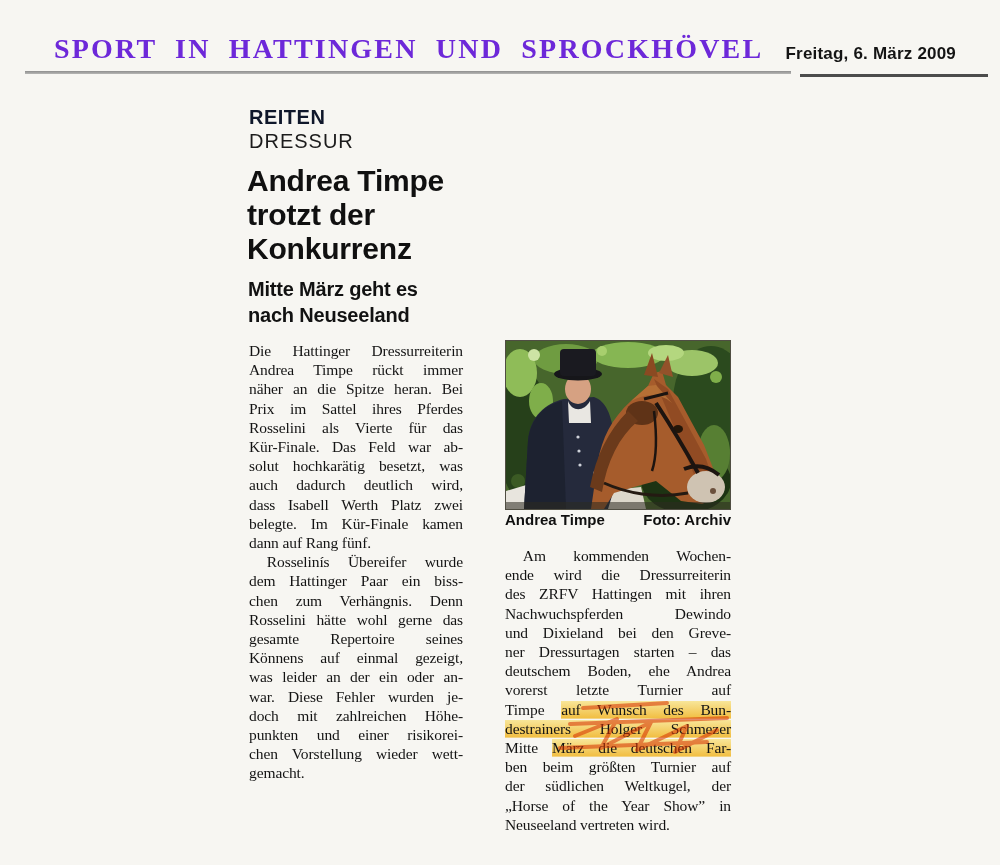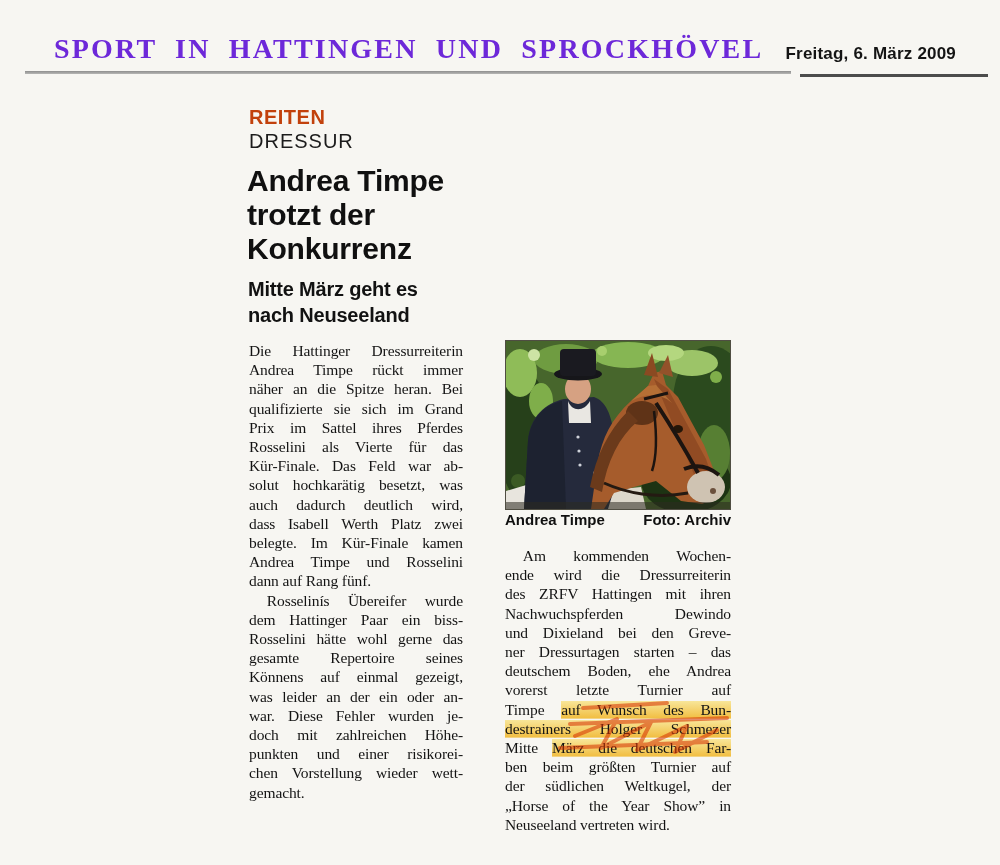--- a/index.html
+++ b/index.html
@@ -67,7 +67,7 @@
 <div class="abs rule-left"></div>
 <div class="abs rule-right"></div>
 
-<div class="abs kicker" style="color:#c2410c;">REITEN</div>
+<div class="abs kicker" style="color:#0f172a;">REITEN</div>
 <div class="abs section-label">DRESSUR</div>
 
 <div class="abs headline">

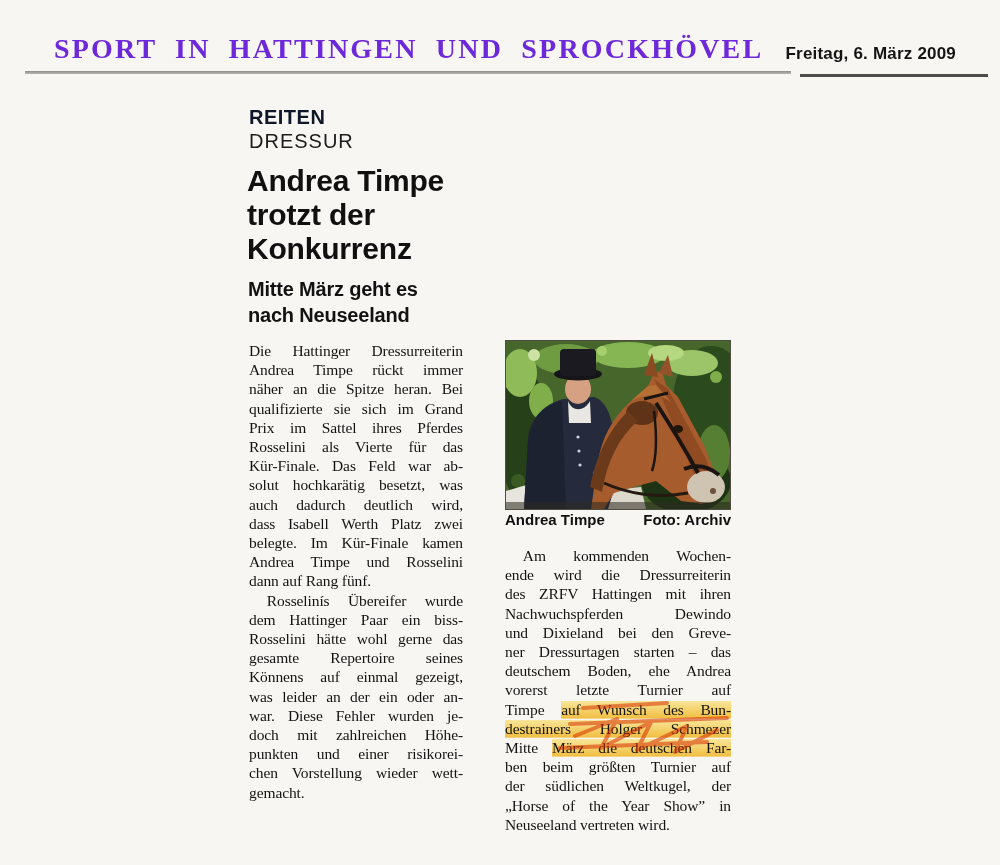--- a/index.html
+++ b/index.html
@@ -85,7 +85,6 @@
     <div class="bodyline"><span>Die Hattinger Dressurreiterin</span></div>
     <div class="bodyline"><span>Andrea Timpe rückt immer</span></div>
     <div class="bodyline"><span>näher an die Spitze heran. Bei</span></div>
-    <div class="bodyline"><span>qualifizierte sie sich im Grand</span></div>
     <div class="bodyline"><span>Prix im Sattel ihres Pferdes</span></div>
     <div class="bodyline"><span>Rosselini als Vierte für das</span></div>
     <div class="bodyline"><span>Kür-Finale. Das Feld war ab-</span></div>

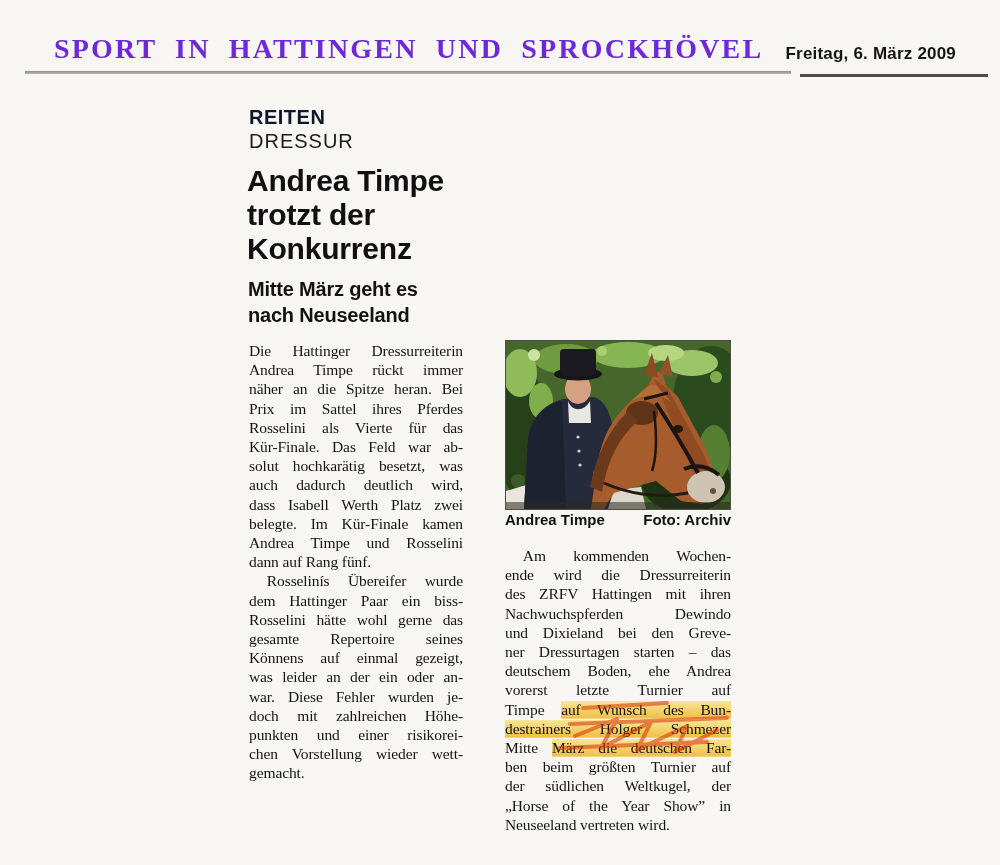--- a/index.html
+++ b/index.html
@@ -92,7 +92,6 @@
     <div class="bodyline"><span>auch dadurch deutlich wird,</span></div>
     <div class="bodyline"><span>dass Isabell Werth Platz zwei</span></div>
     <div class="bodyline"><span>belegte. Im Kür-Finale kamen</span></div>
-    <div class="bodyline"><span>Andrea Timpe und Rosselini</span></div>
     <div class="bodyline last"><span>dann auf Rang fünf.</span></div>
     <div class="bodyline indent"><span>Rosselinís Übereifer wurde</span></div>
     <div class="bodyline"><span>dem Hattinger Paar ein biss-</span></div>

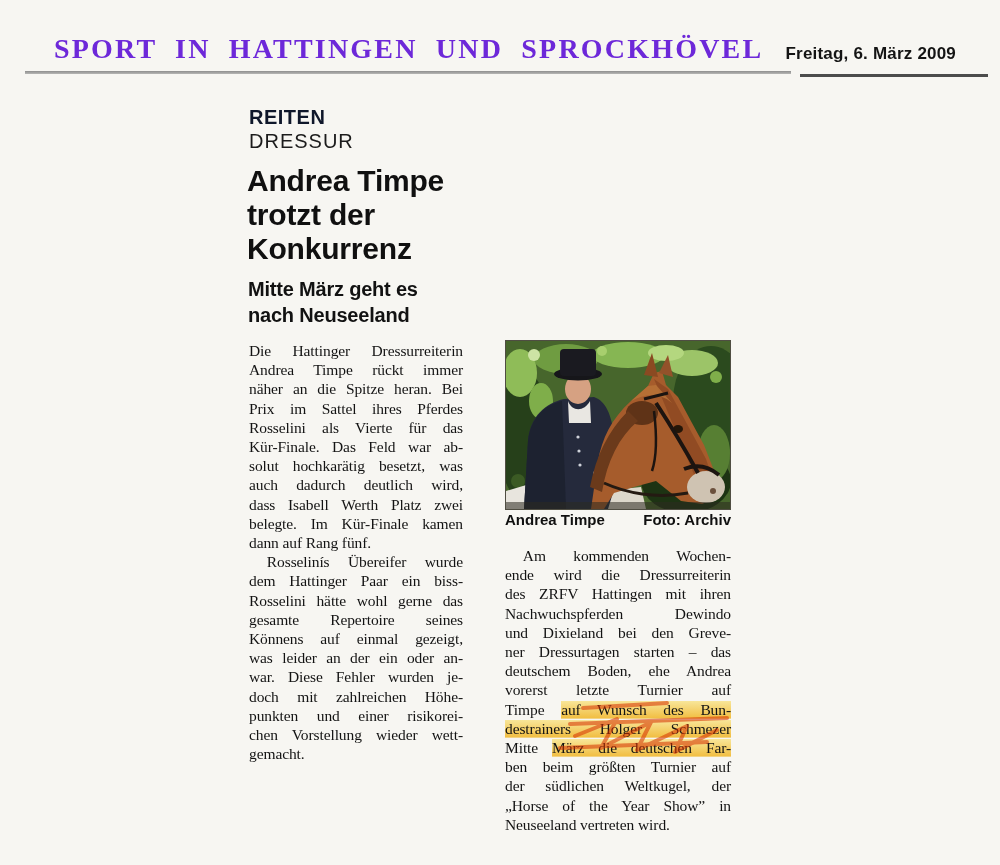--- a/index.html
+++ b/index.html
@@ -95,6 +95,7 @@
     <div class="bodyline last"><span>dann auf Rang fünf.</span></div>
     <div class="bodyline indent"><span>Rosselinís Übereifer wurde</span></div>
     <div class="bodyline"><span>dem Hattinger Paar ein biss-</span></div>
+    <div class="bodyline"><span>chen zum Verhängnis. Denn</span></div>
     <div class="bodyline"><span>Rosselini hätte wohl gerne das</span></div>
     <div class="bodyline"><span>gesamte Repertoire seines</span></div>
     <div class="bodyline"><span>Könnens auf einmal gezeigt,</span></div>

